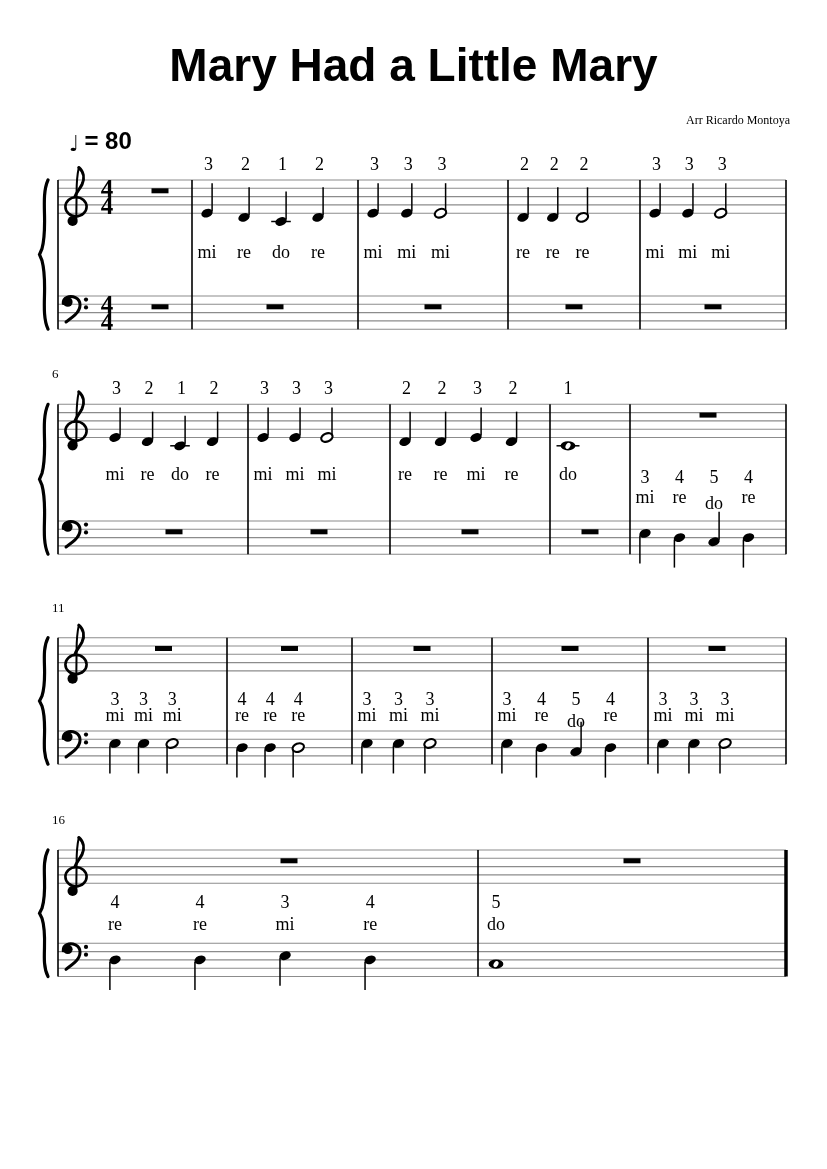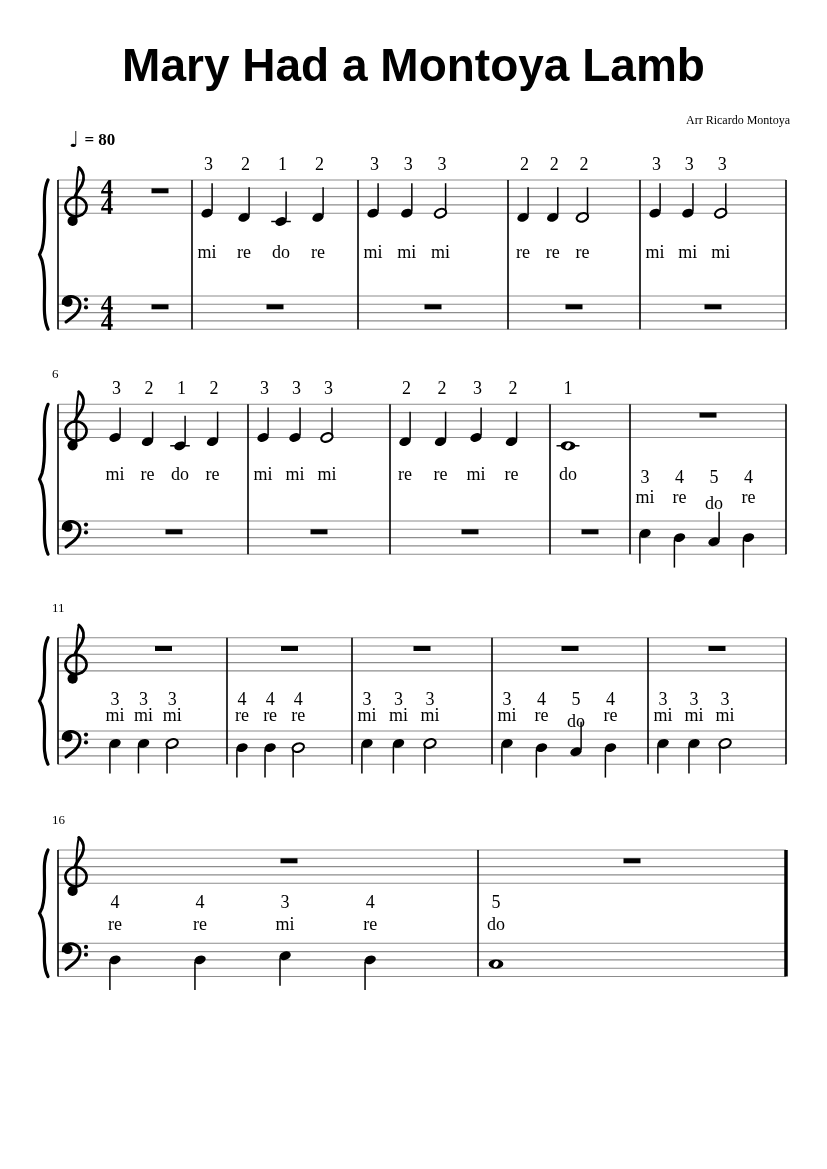--- a/index.html
+++ b/index.html
@@ -24,7 +24,7 @@
 <body>
 
 <div class="page">
-  <div class="title">Mary Had a Montoya Lamb</div>
+  <div class="title">Mary Had a Little Mary</div>
   <div class="arranger">Arr Ricardo Montoya</div>
   <div class="tempo"><span class="glyph">♩</span><span class="val">= 80</span></div>
   <svg id="notation" width="827" height="1169" viewBox="0 0 827 1169" style="position:absolute;left:0;top:0;">

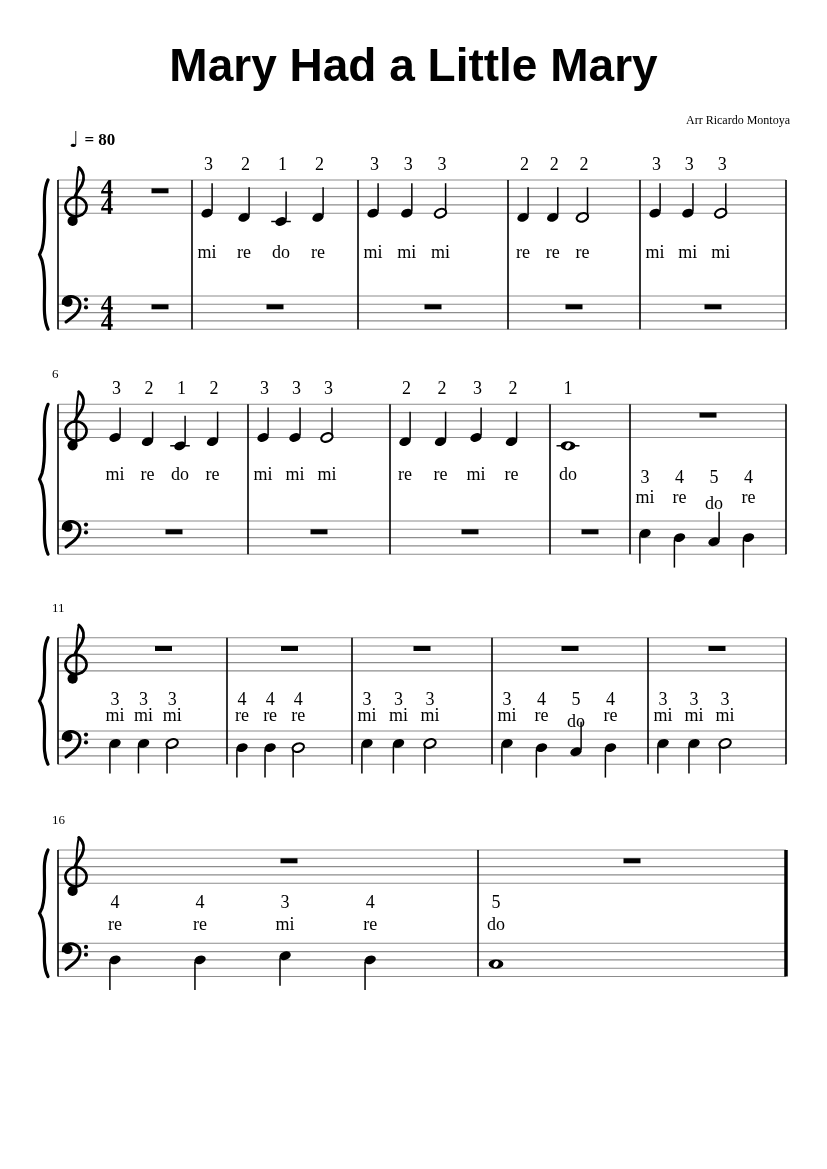--- a/index.html
+++ b/index.html
@@ -12,7 +12,7 @@
   .tempo{position:absolute;top:129px;left:69px;line-height:1;white-space:nowrap;}
   .tempo .glyph{font-family:"DejaVu Sans", sans-serif;font-size:22px;font-weight:bold;
                 vertical-align:baseline;margin-right:5px;}
-  .tempo .val{font-family:Liberation Serif, serif;font-size:17px;font-weight:bold;
+  .tempo .val{font-family:Liberation Sans, sans-serif;font-size:24px;font-weight:bold;
               vertical-align:2px;}
   svg text{font-family:"Liberation Serif", serif;fill:#000;}
   svg .lbl{font-size:18px;}

